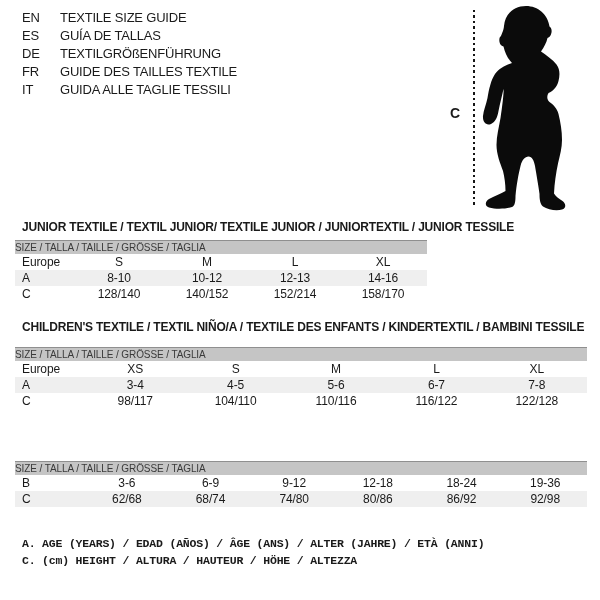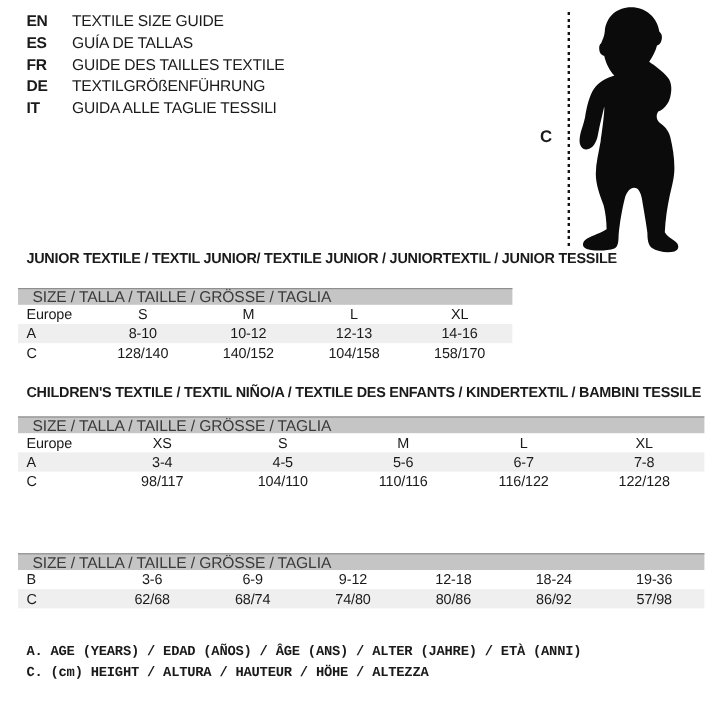--- a/index.html
+++ b/index.html
@@ -17,7 +17,7 @@
   
   .lang-block{position:absolute;left:22px;top:8px;}
   .lang-row{display:flex;height:18px;align-items:center;}
-  .lang-code{width:38px;font-size:13px;font-weight:bold;letter-spacing:-0.2px;}
+  .lang-code{width:38px;font-size:13px;font-weight:normal;letter-spacing:-0.2px;}
   .lang-label{font-size:13px;font-weight:normal;letter-spacing:-0.2px;white-space:nowrap;}
 
   

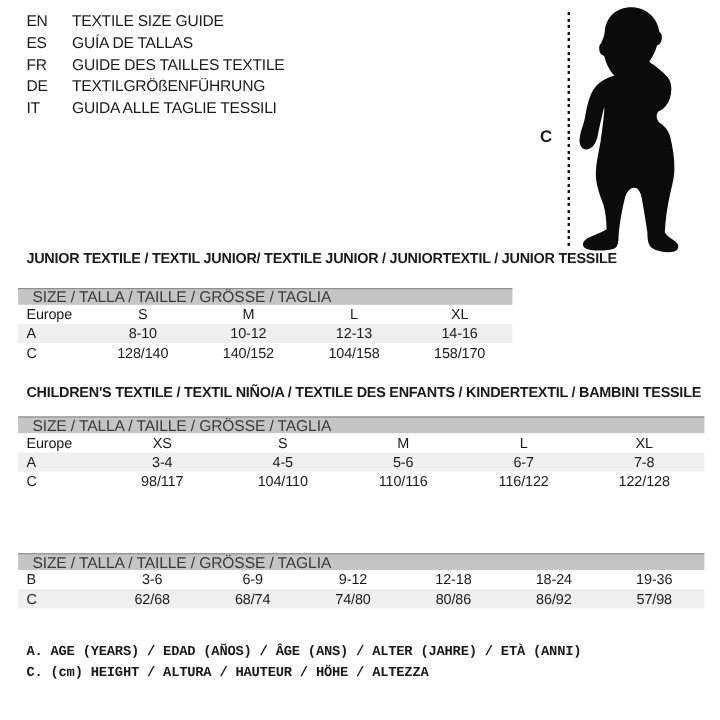--- a/index.html
+++ b/index.html
@@ -58,12 +58,12 @@
       <span class="lang-label">GUÍA DE TALLAS</span>
     </div>
     <div class="lang-row">
+      <span class="lang-code">DE</span>
+      <span class="lang-label">TEXTILGRÖßENFÜHRUNG</span>
+    </div>
+    <div class="lang-row">
       <span class="lang-code">FR</span>
       <span class="lang-label">GUIDE DES TAILLES TEXTILE</span>
-    </div>
-    <div class="lang-row">
-      <span class="lang-code">DE</span>
-      <span class="lang-label">TEXTILGRÖßENFÜHRUNG</span>
     </div>
     <div class="lang-row">
       <span class="lang-code">IT</span>

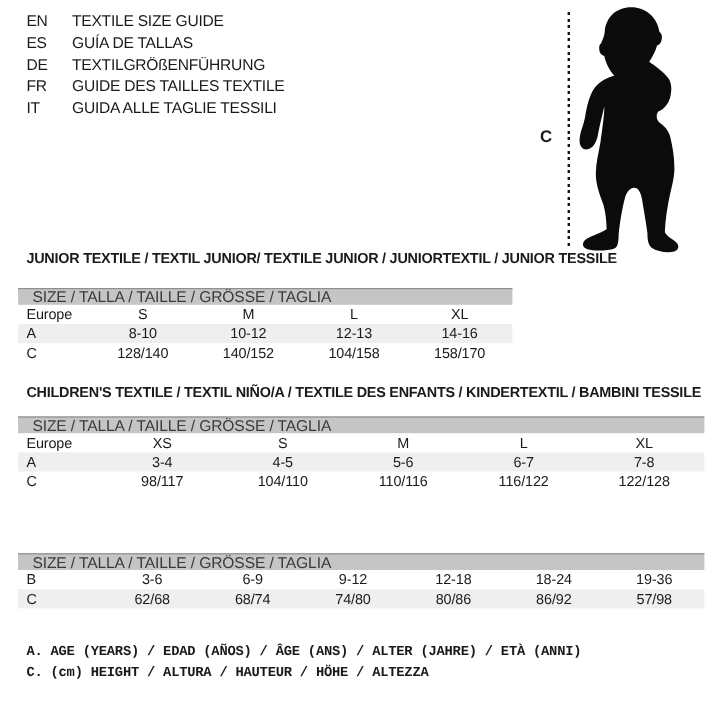--- a/index.html
+++ b/index.html
@@ -116,7 +116,7 @@
       C80,9.5 70,1 58,1 Z"></path>
   </svg>
 
-  <div class="tbl-title" style="top:208px">JUNIOR TEXTILE / TEXTIL JUNIOR/ TEXTILE JUNIOR / JUNIORTEXTIL / JUNIOR TESSILE</div>
+  <div class="tbl-title" style="top:220px">JUNIOR TEXTILE / TEXTIL JUNIOR/ TEXTILE JUNIOR / JUNIORTEXTIL / JUNIOR TESSILE</div>
   <div class="tbl cols-narrow" style="top:240px;width:412px">
     <div class="tbl-head">SIZE / TALLA / TAILLE / GRÖSSE / TAGLIA</div>
     <div>

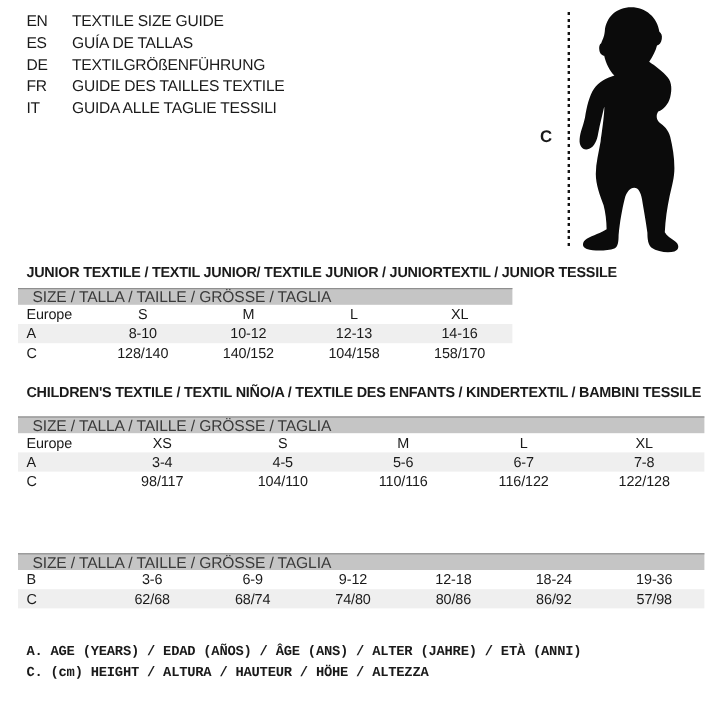--- a/index.html
+++ b/index.html
@@ -31,7 +31,7 @@
     letter-spacing:-0.2px;white-space:nowrap;line-height:15px;}
   .tbl{position:absolute;left:15px;}
   .tbl-head{height:14px;background:var(--header-bar);border-top:1px solid var(--header-bar-border);
-    font-size:13px;color:#3a3a3a;line-height:13px;padding-left:12px;letter-spacing:-0.1px;}
+    font-size:10px;color:#3a3a3a;line-height:13px;padding-left:0;letter-spacing:-0.1px;}
   .trow{display:flex;height:16px;align-items:center;font-size:12px;letter-spacing:-0.1px;}
   .trow.shaded{background:var(--row-shade);}
   .tlabel{padding-left:7px;text-align:left;}

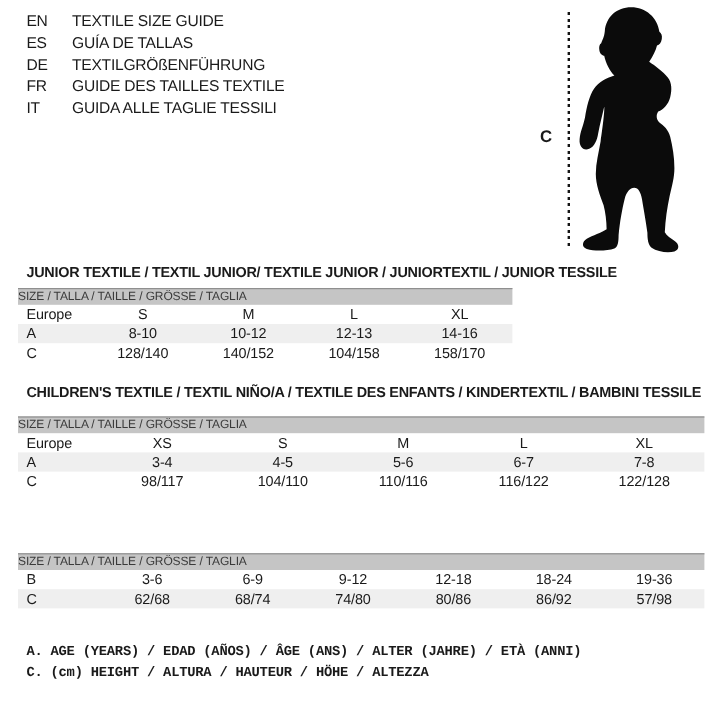--- a/index.html
+++ b/index.html
@@ -138,7 +138,7 @@
           <div class="tlabel">C</div>
           <div class="tcell">128/140</div>
           <div class="tcell">140/152</div>
-          <div class="tcell">104/158</div>
+          <div class="tcell">152/214</div>
           <div class="tcell">158/170</div>
         </div>
       </div>

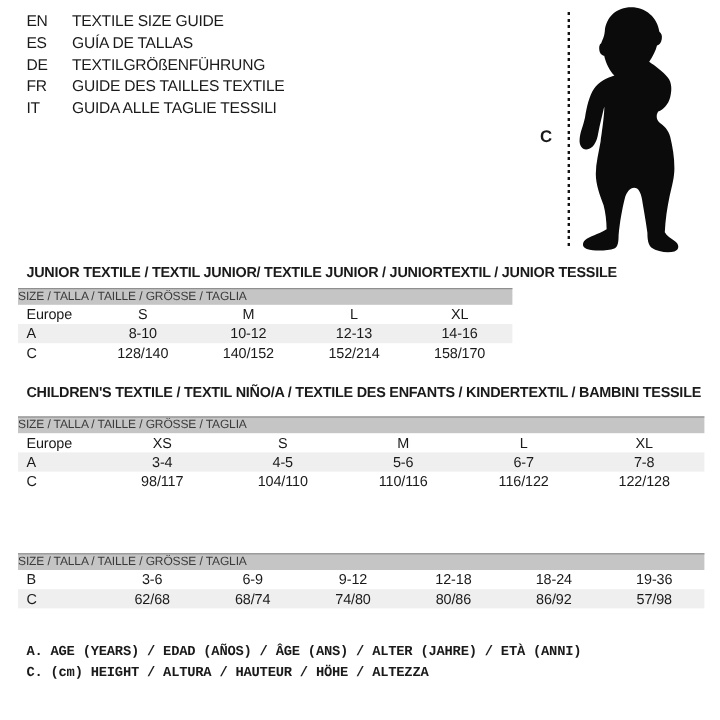--- a/index.html
+++ b/index.html
@@ -194,7 +194,7 @@
           <div class="tcell">74/80</div>
           <div class="tcell">80/86</div>
           <div class="tcell">86/92</div>
-          <div class="tcell">57/98</div>
+          <div class="tcell">92/98</div>
         </div>
       </div>
   </div>

